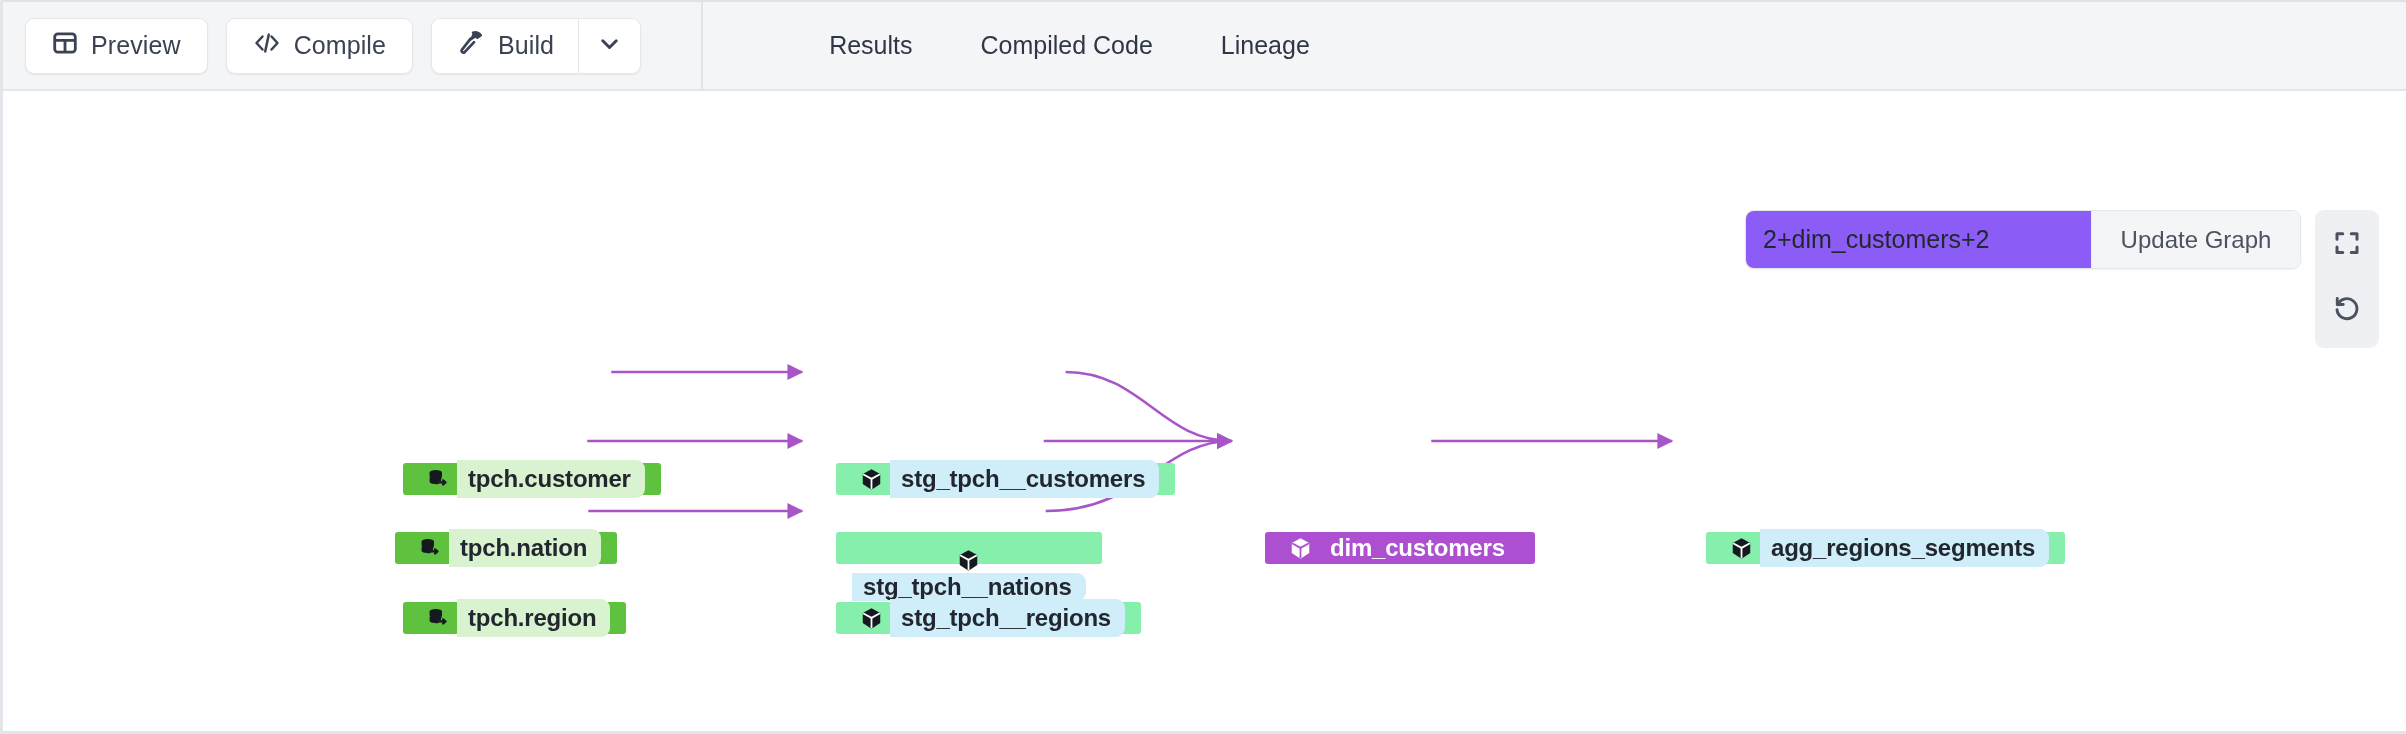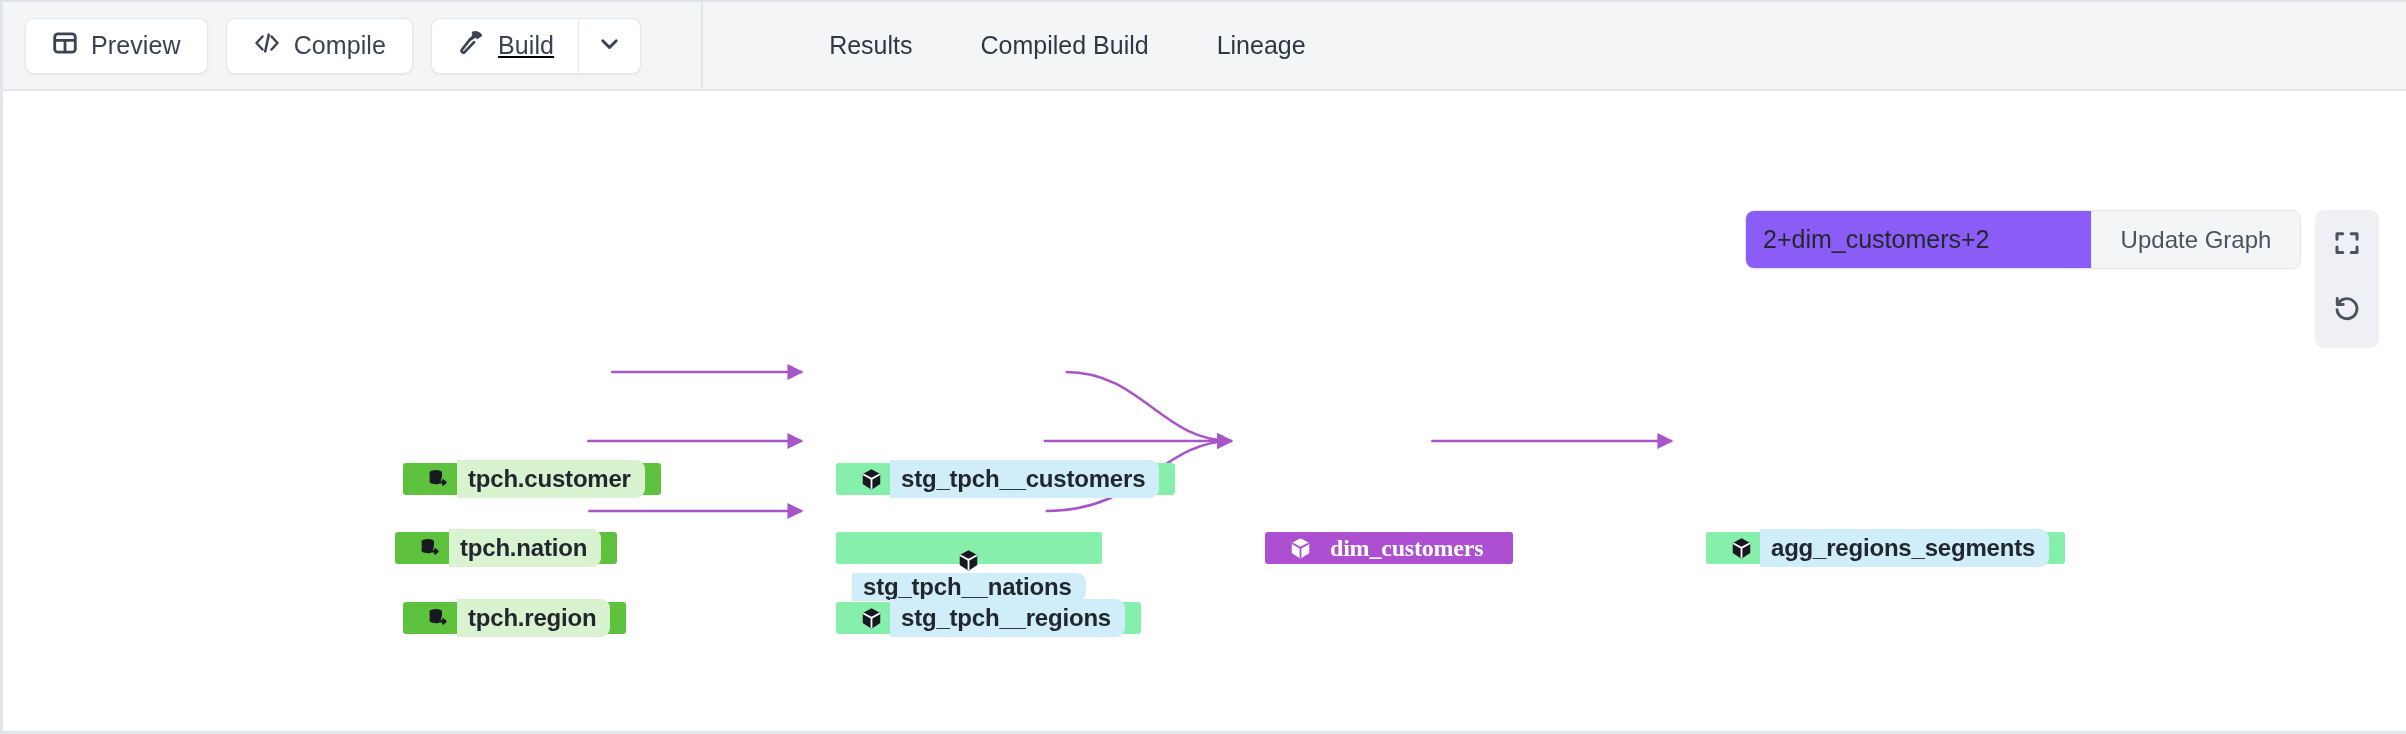--- a/index.html
+++ b/index.html
@@ -57,7 +57,7 @@
   }
   .tbtn .lbl { font-size: 25px; color: #3a4253; letter-spacing: .1px; }
 
-  .split { display: flex; align-items: flex-start; text-decoration: underline; }
+  .split { display: flex; align-items: flex-start; }
   .split .tbtn.main {
     border-top-right-radius: 0;
     border-bottom-right-radius: 0;

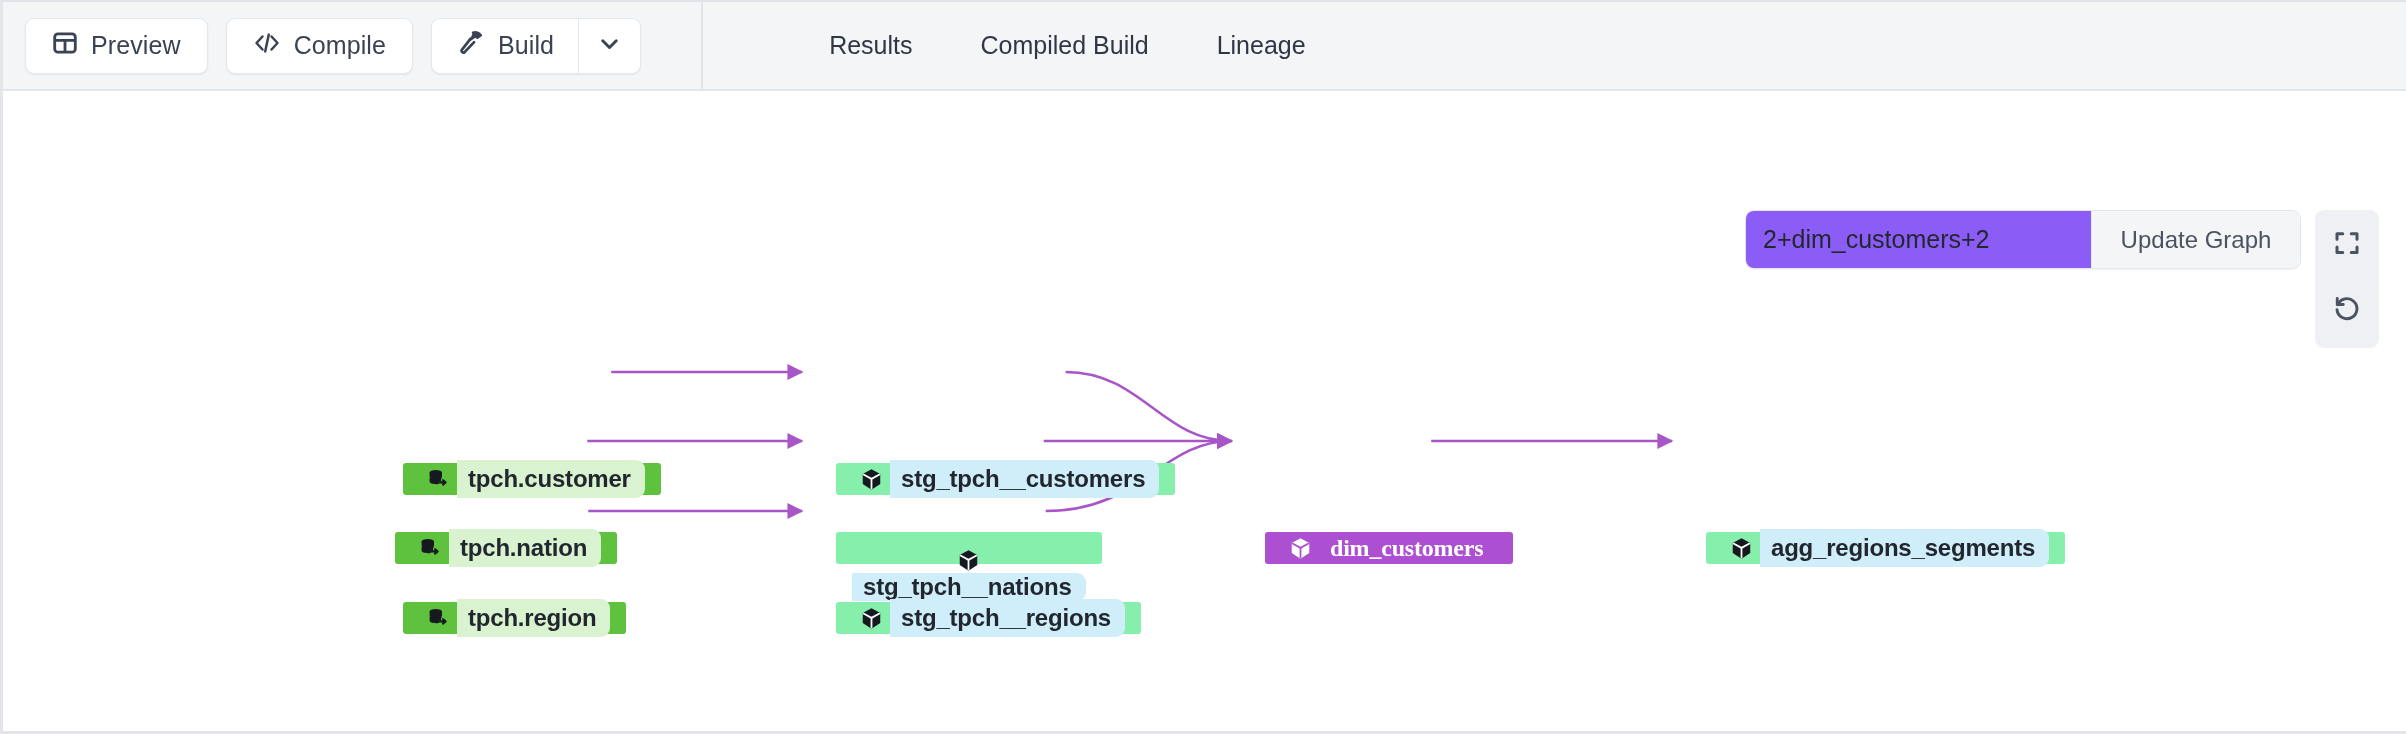--- a/index.html
+++ b/index.html
@@ -287,7 +287,7 @@
         <span>Results</span>
       </div>
       <div class="tab">
-        <span>Compiled Build</span>
+        <span>Compiled Code</span>
       </div>
       <div class="tab active">
         <span>Lineage</span>

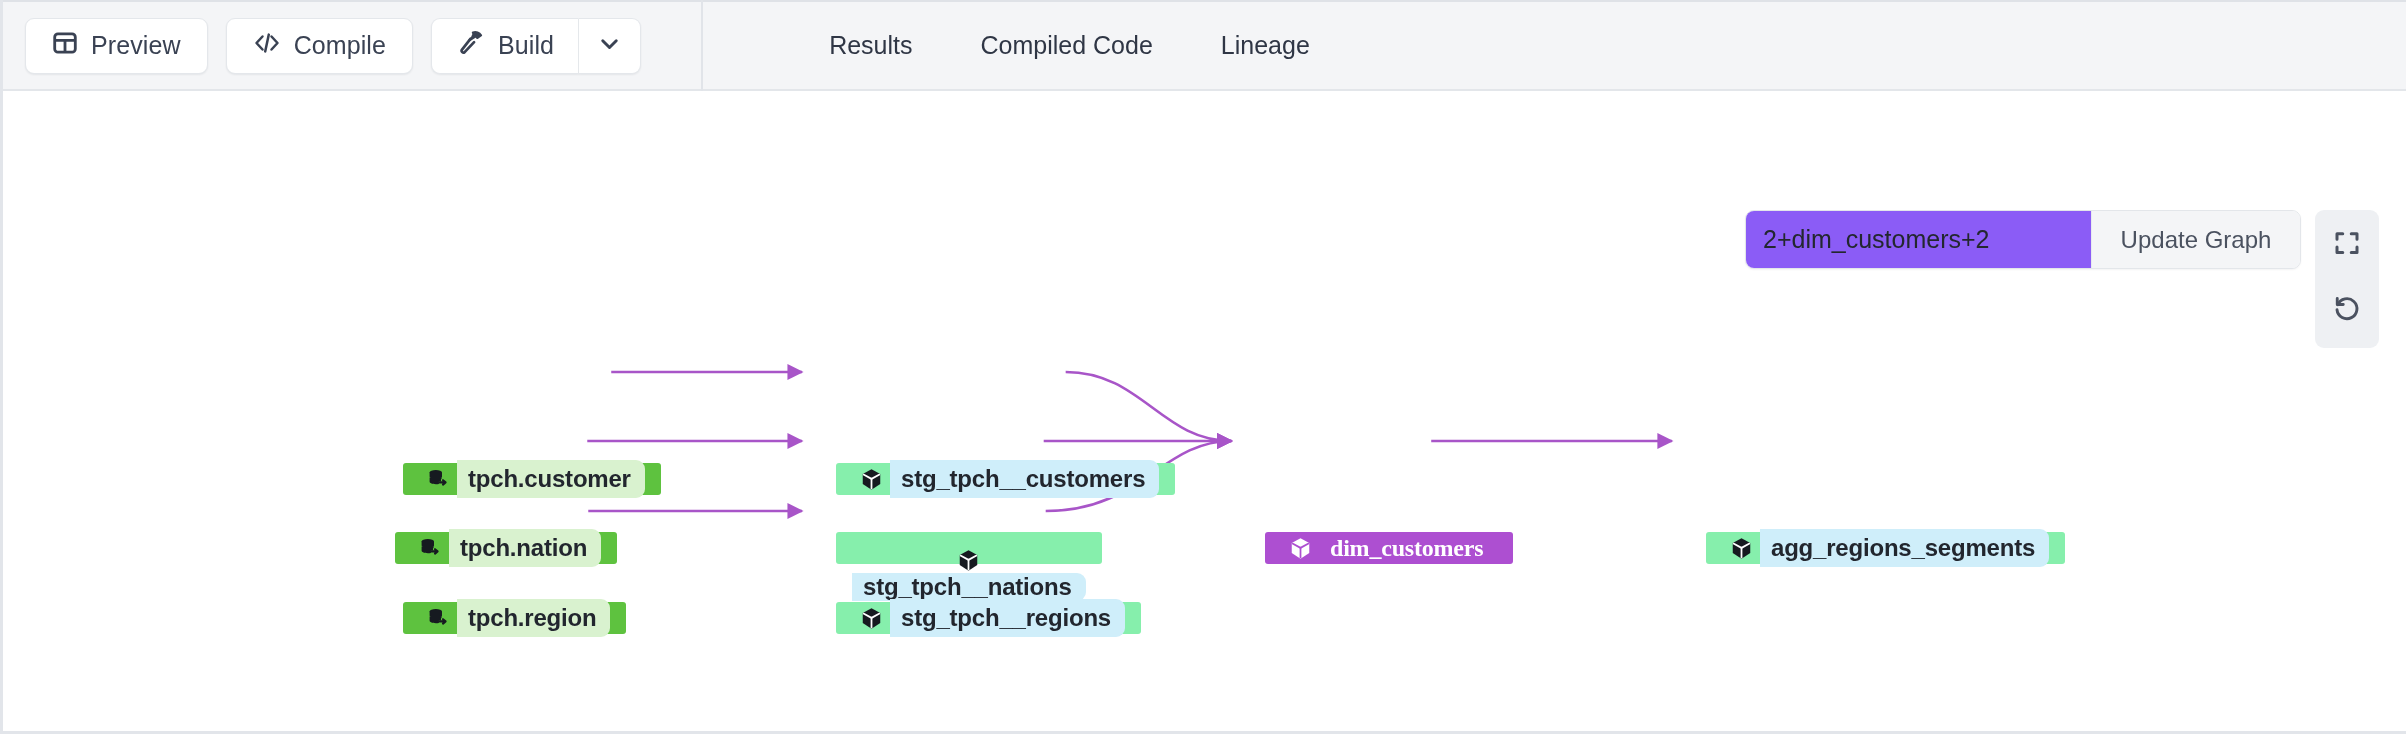--- a/index.html
+++ b/index.html
@@ -413,7 +413,7 @@
         <span class="txt">stg_tpch__regions</span>
       </div>
 
-      <div class="node sel" style="left:1262px; top:441px;font-family:Liberation Serif, serif;">
+      <div class="node sel" style="left:1262px; top:441px;">
         <span class="ico">
           <svg width="25" height="25" viewBox="0 0 24 24">
             <path d="M12 2.2l8.4 4.6v9.4L12 21.8 3.6 16.2V6.8z" fill="#ffffff"></path>

